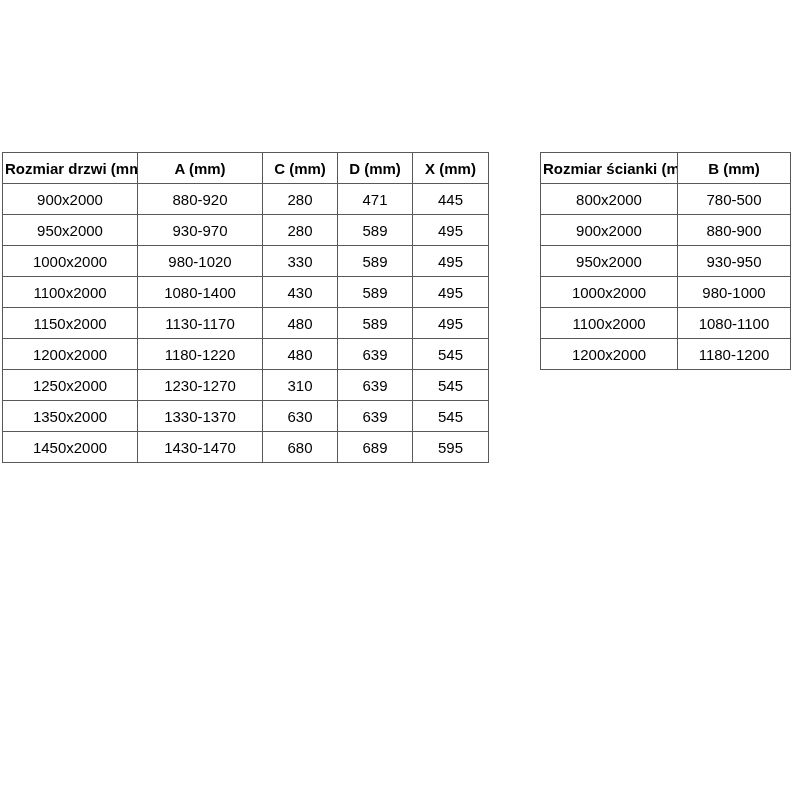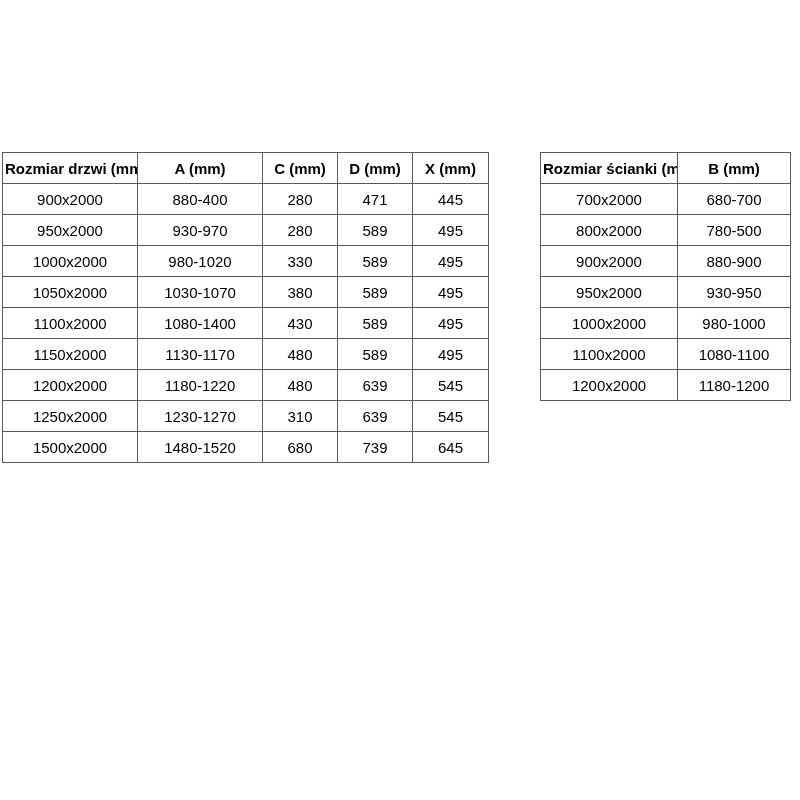--- a/index.html
+++ b/index.html
@@ -67,7 +67,7 @@
   <tbody>
       <tr>
         <td>900x2000</td>
-        <td>880-400</td>
+        <td>880-920</td>
         <td>280</td>
         <td>471</td>
         <td>445</td>

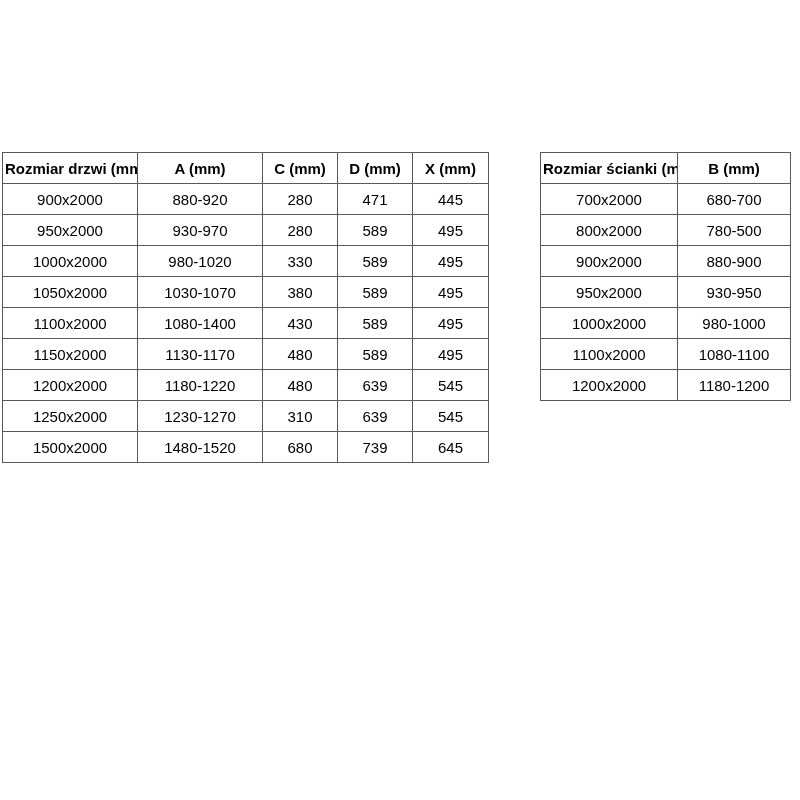--- a/index.html
+++ b/index.html
@@ -144,10 +144,6 @@
     </thead>
   <tbody>
       <tr>
-        <td>700x2000</td>
-        <td>680-700</td>
-      </tr>
-      <tr>
         <td>800x2000</td>
         <td>780-500</td>
       </tr>

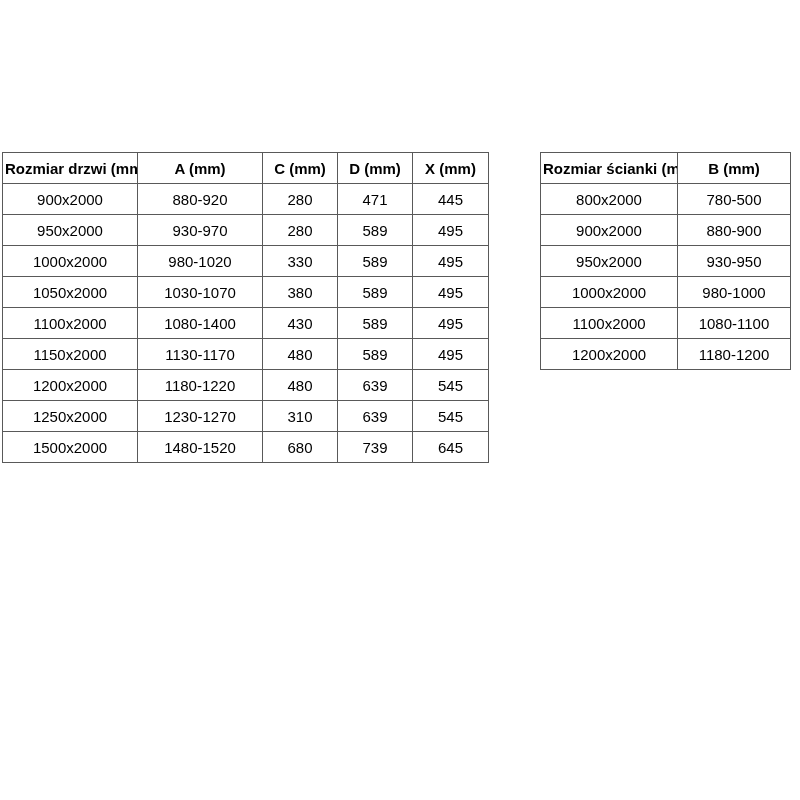--- a/index.html
+++ b/index.html
@@ -87,13 +87,6 @@
         <td>495</td>
       </tr>
       <tr>
-        <td>1050x2000</td>
-        <td>1030-1070</td>
-        <td>380</td>
-        <td>589</td>
-        <td>495</td>
-      </tr>
-      <tr>
         <td>1100x2000</td>
         <td>1080-1400</td>
         <td>430</td>

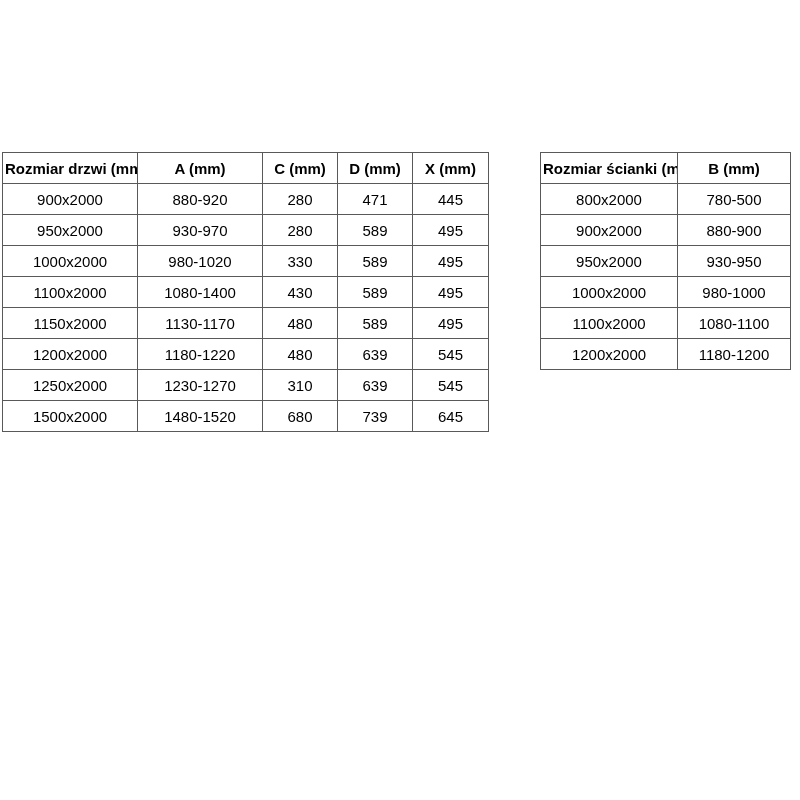--- a/index.html
+++ b/index.html
@@ -115,6 +115,13 @@
         <td>545</td>
       </tr>
       <tr>
+        <td>1350x2000</td>
+        <td>1330-1370</td>
+        <td>630</td>
+        <td>639</td>
+        <td>545</td>
+      </tr>
+      <tr>
         <td>1500x2000</td>
         <td>1480-1520</td>
         <td>680</td>

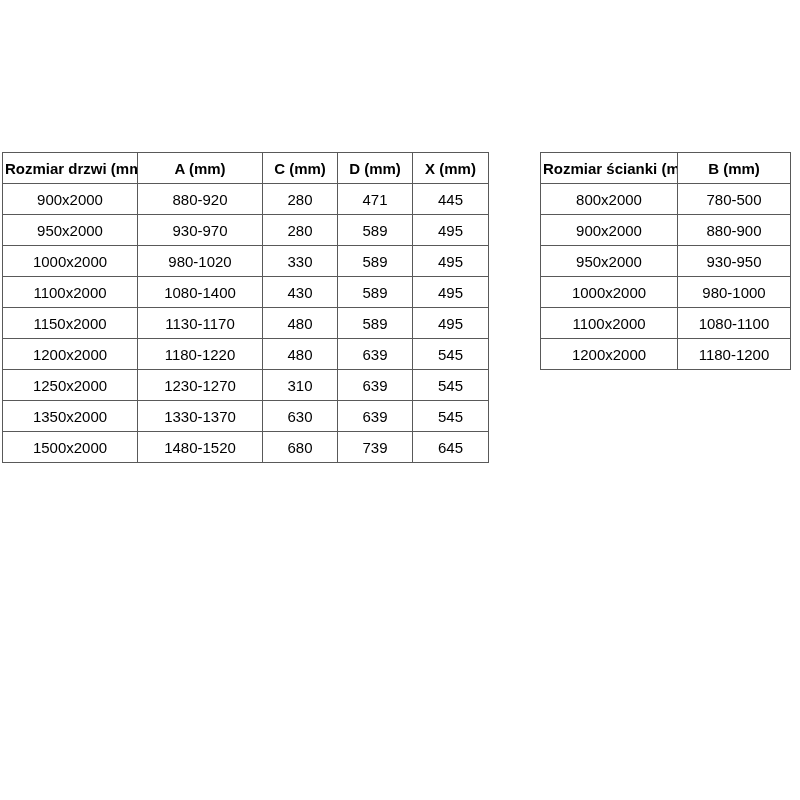--- a/index.html
+++ b/index.html
@@ -122,6 +122,13 @@
         <td>545</td>
       </tr>
       <tr>
+        <td>1450x2000</td>
+        <td>1430-1470</td>
+        <td>680</td>
+        <td>689</td>
+        <td>595</td>
+      </tr>
+      <tr>
         <td>1500x2000</td>
         <td>1480-1520</td>
         <td>680</td>

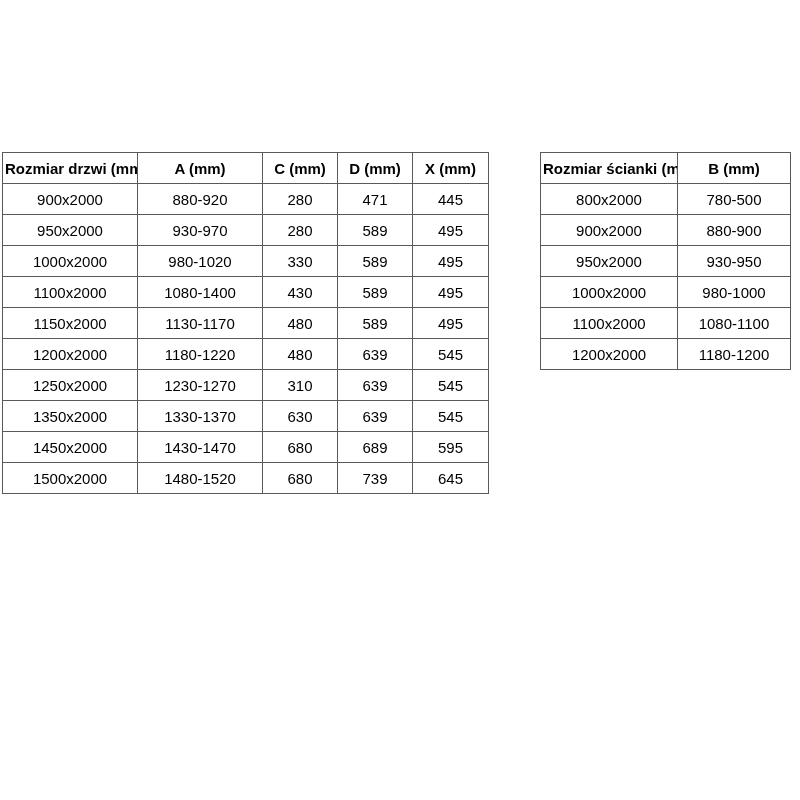--- a/index.html
+++ b/index.html
@@ -128,13 +128,6 @@
         <td>689</td>
         <td>595</td>
       </tr>
-      <tr>
-        <td>1500x2000</td>
-        <td>1480-1520</td>
-        <td>680</td>
-        <td>739</td>
-        <td>645</td>
-      </tr>
     </tbody>
 </table>
 

